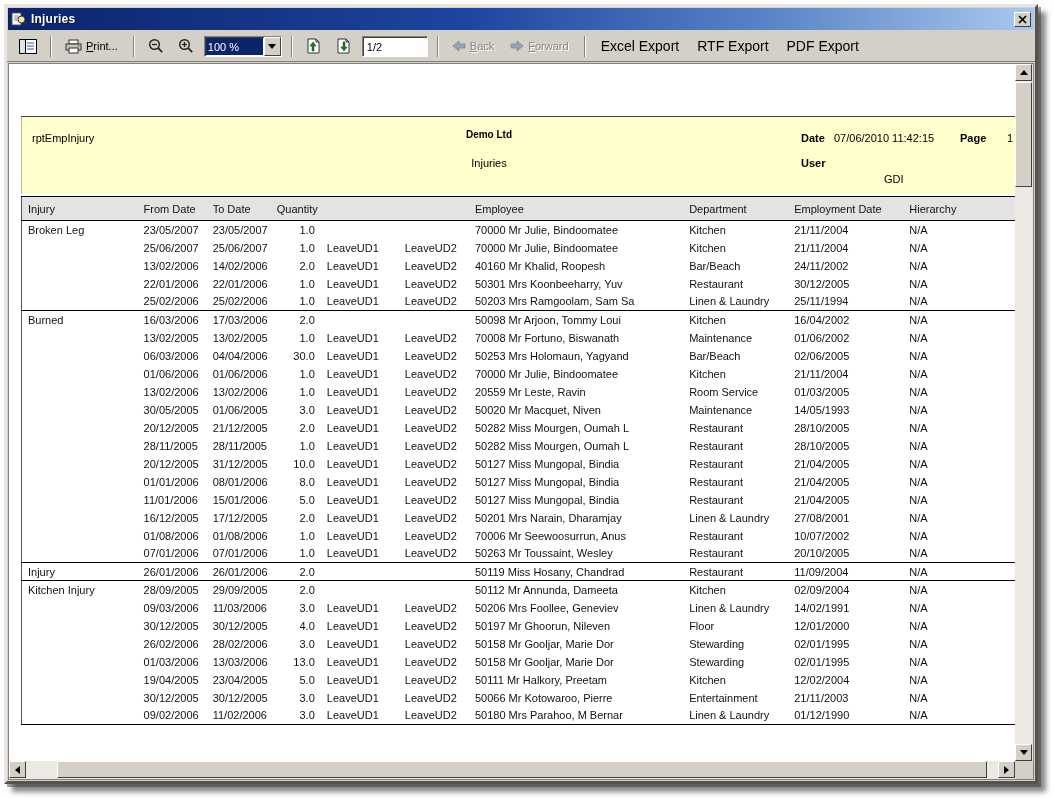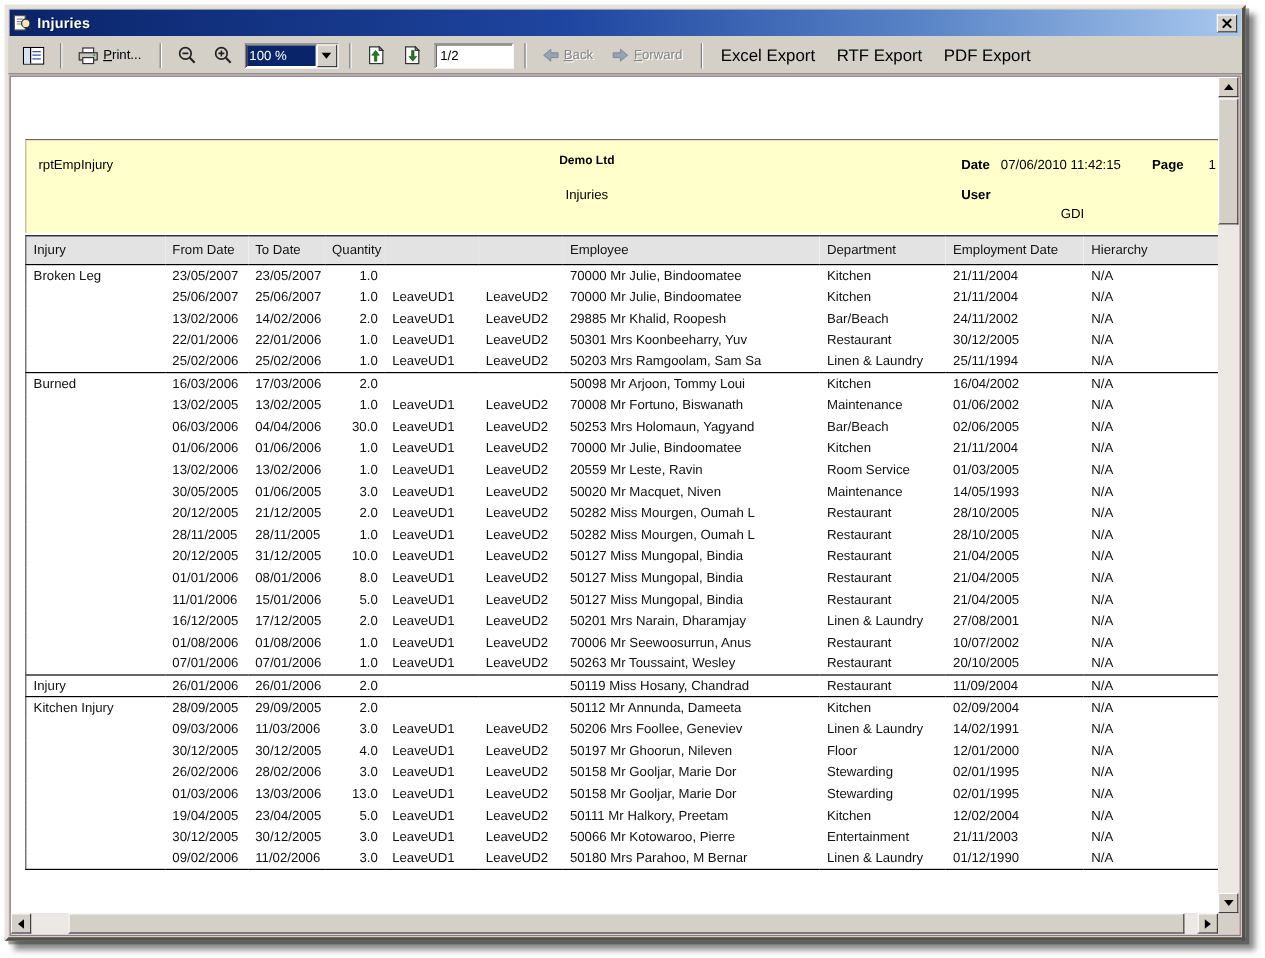--- a/index.html
+++ b/index.html
@@ -63,7 +63,7 @@
   
   .viewer {
     position:absolute; left:1px; right:1px; top:56px; bottom:1px;
-    background:#f9a8d4; border:1px solid #808080; overflow:hidden;
+    background:#c4b5fd; border:1px solid #808080; overflow:hidden;
   }
   .content { position:absolute; left:0; top:0; right:18px; bottom:18px; background:#fff; overflow:hidden; }
 

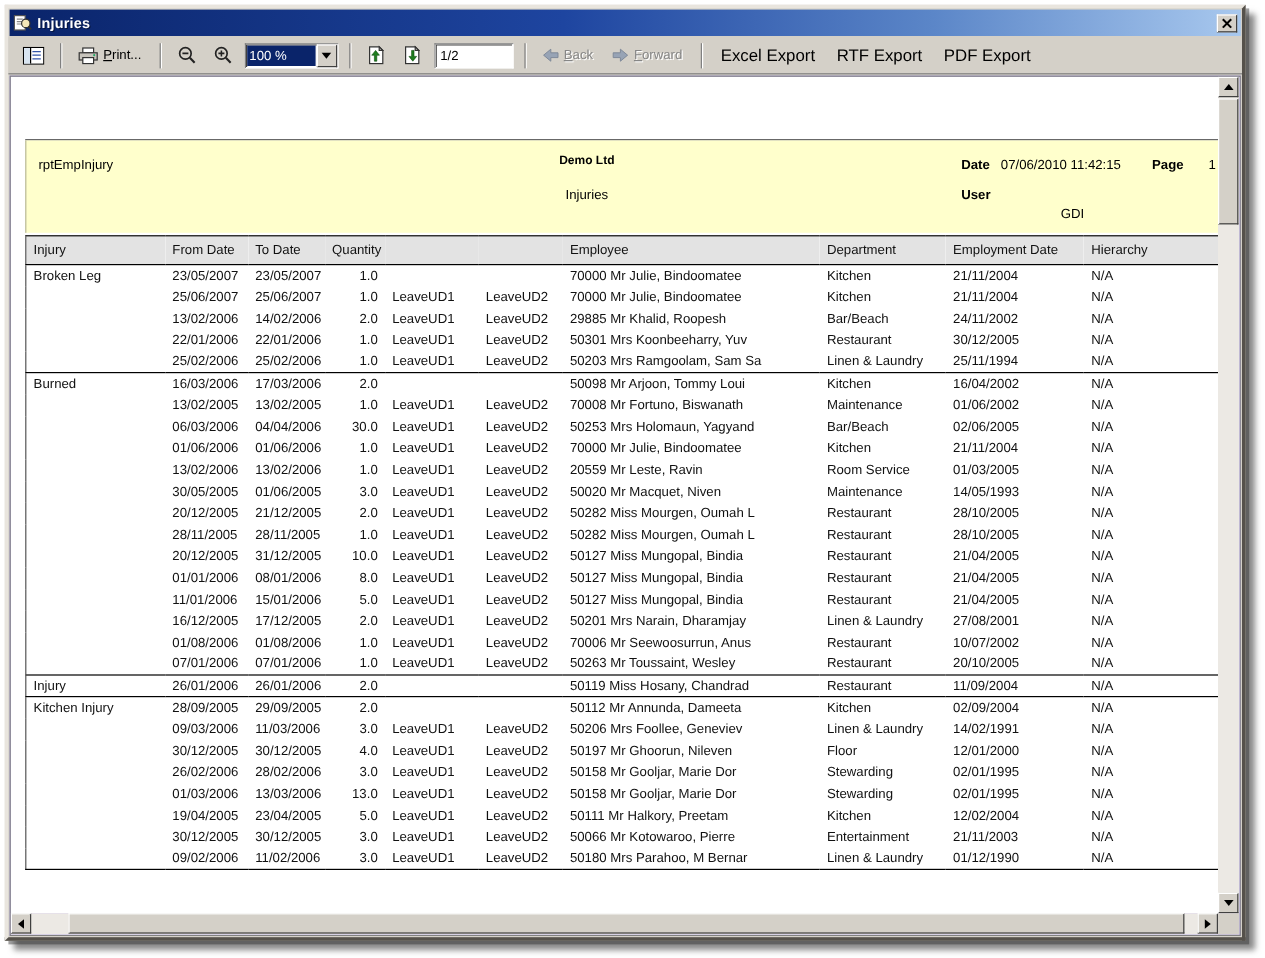--- a/index.html
+++ b/index.html
@@ -292,7 +292,7 @@
                 <td class="c3">2.0</td>
                 <td class="c4">LeaveUD1</td>
                 <td class="c5">LeaveUD2</td>
-                <td class="c6">29885 Mr Khalid, Roopesh</td>
+                <td class="c6">40160 Mr Khalid, Roopesh</td>
                 <td class="c7">Bar/Beach</td>
                 <td class="c8">24/11/2002</td>
                 <td class="c9">N/A</td>

